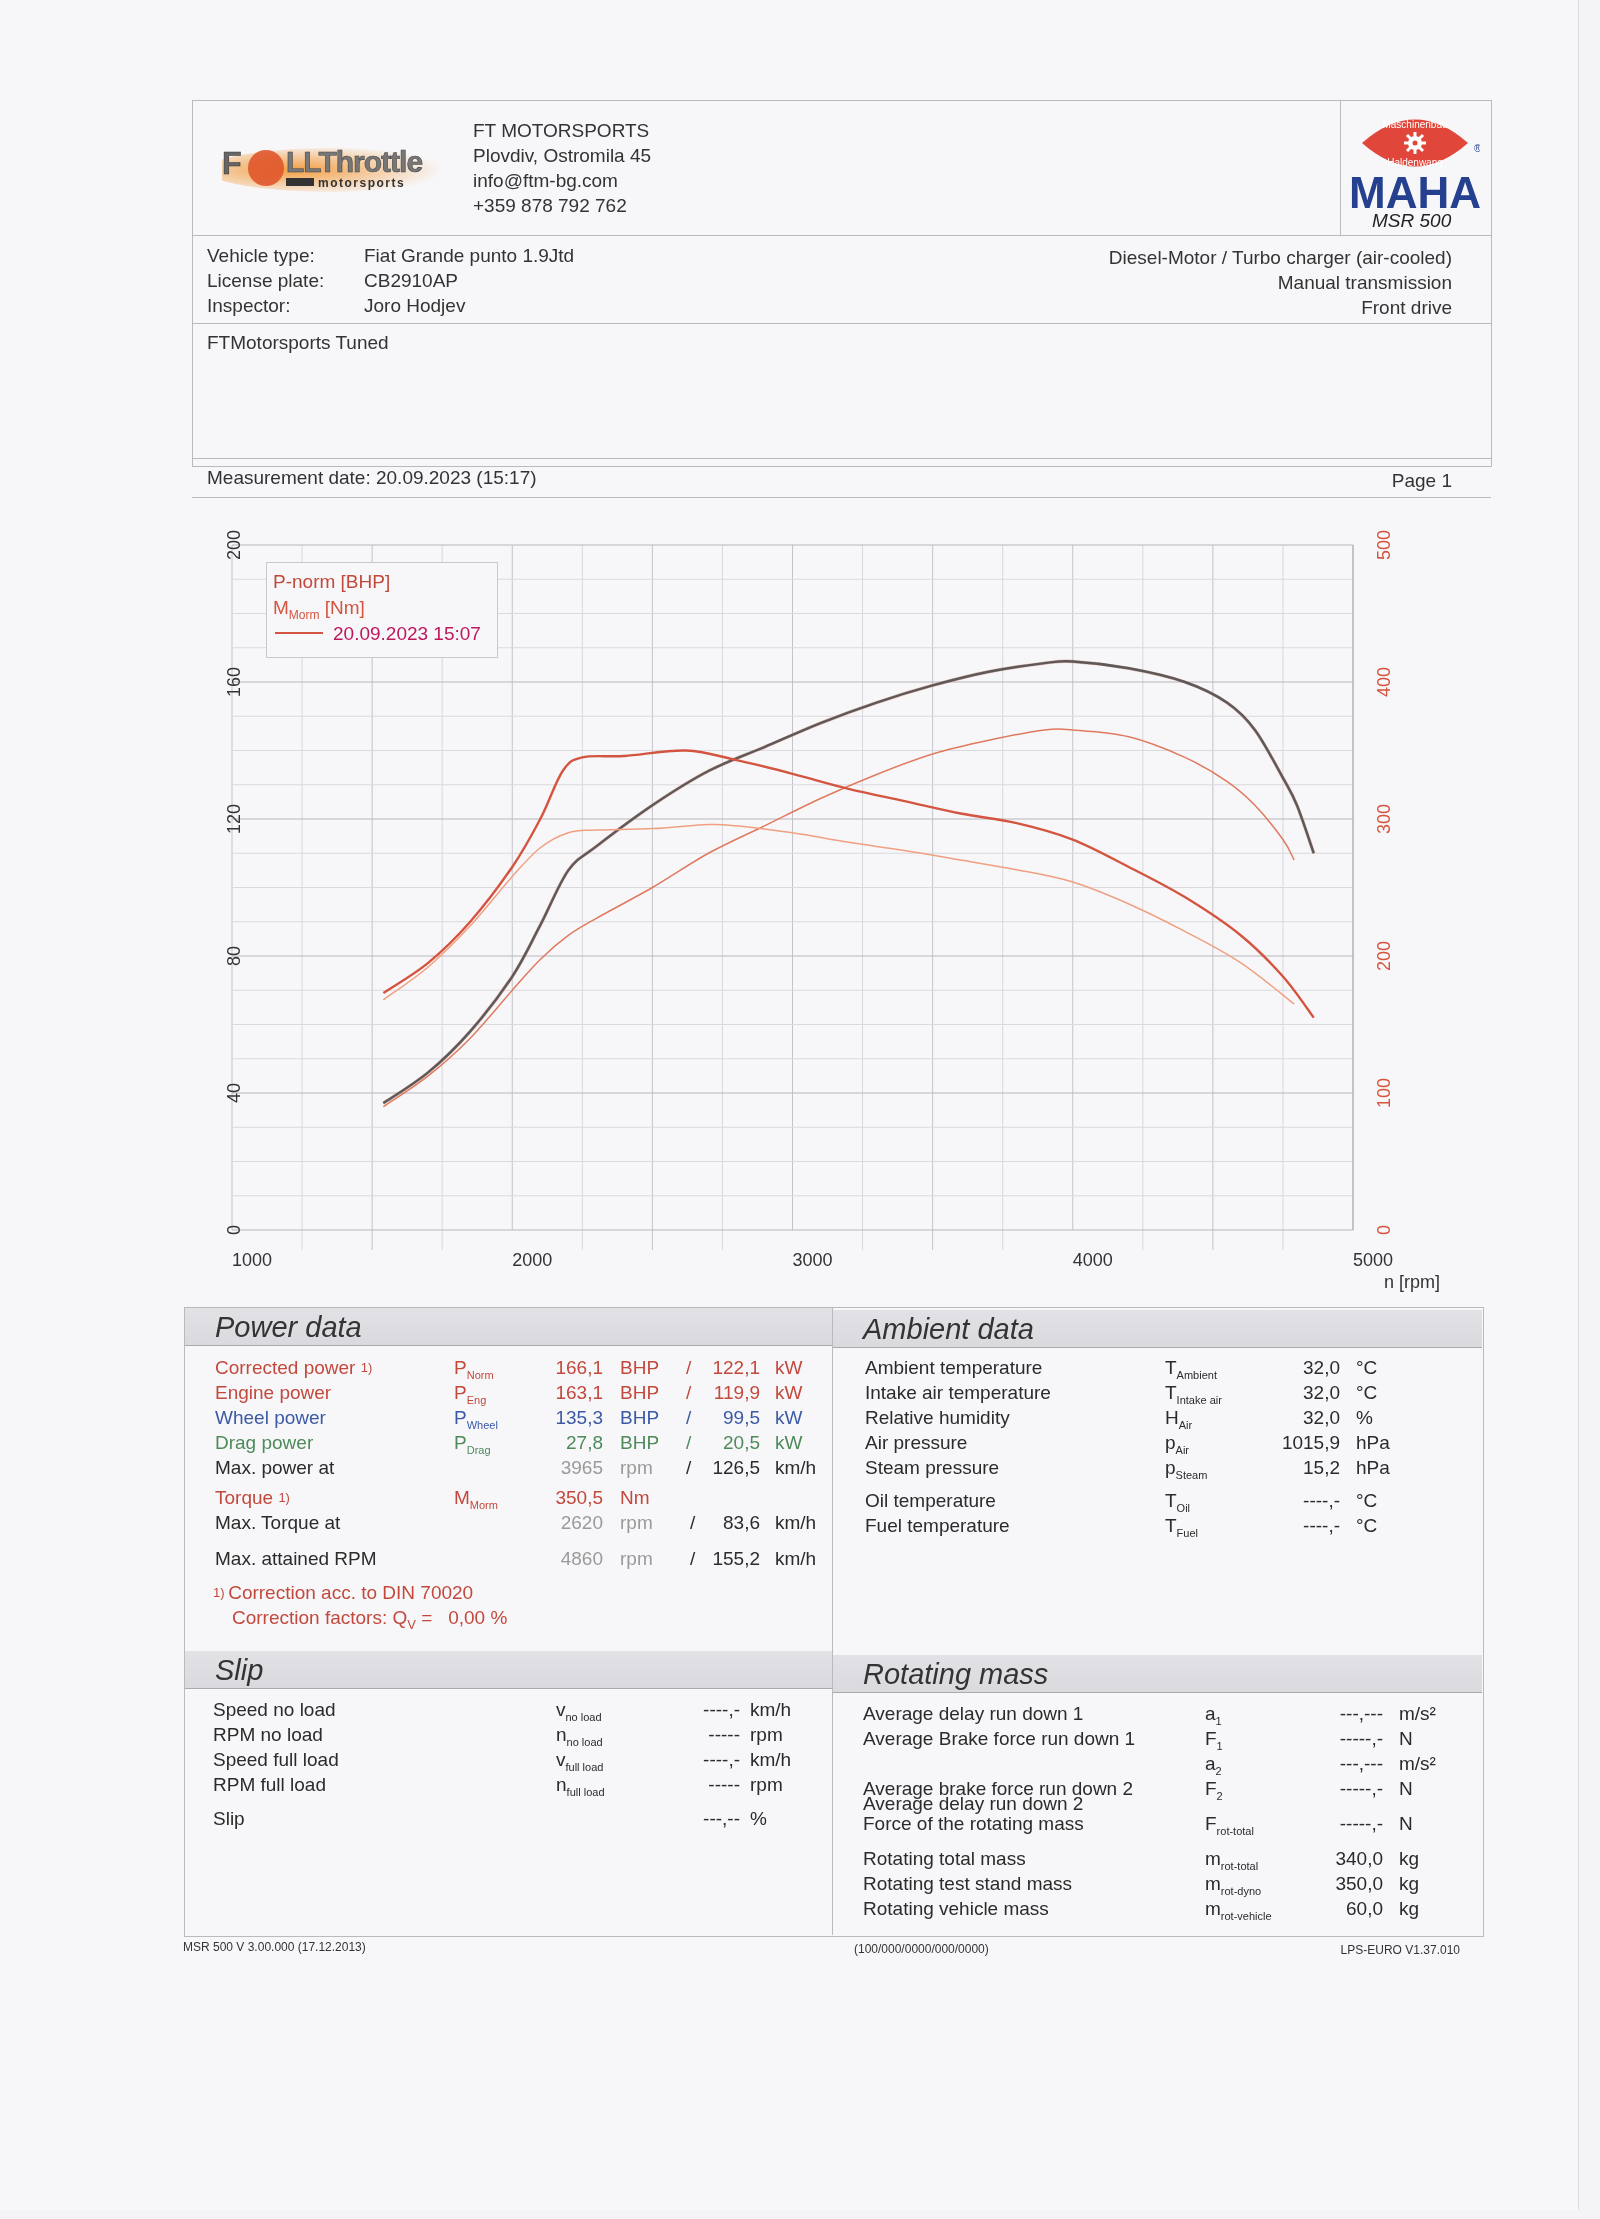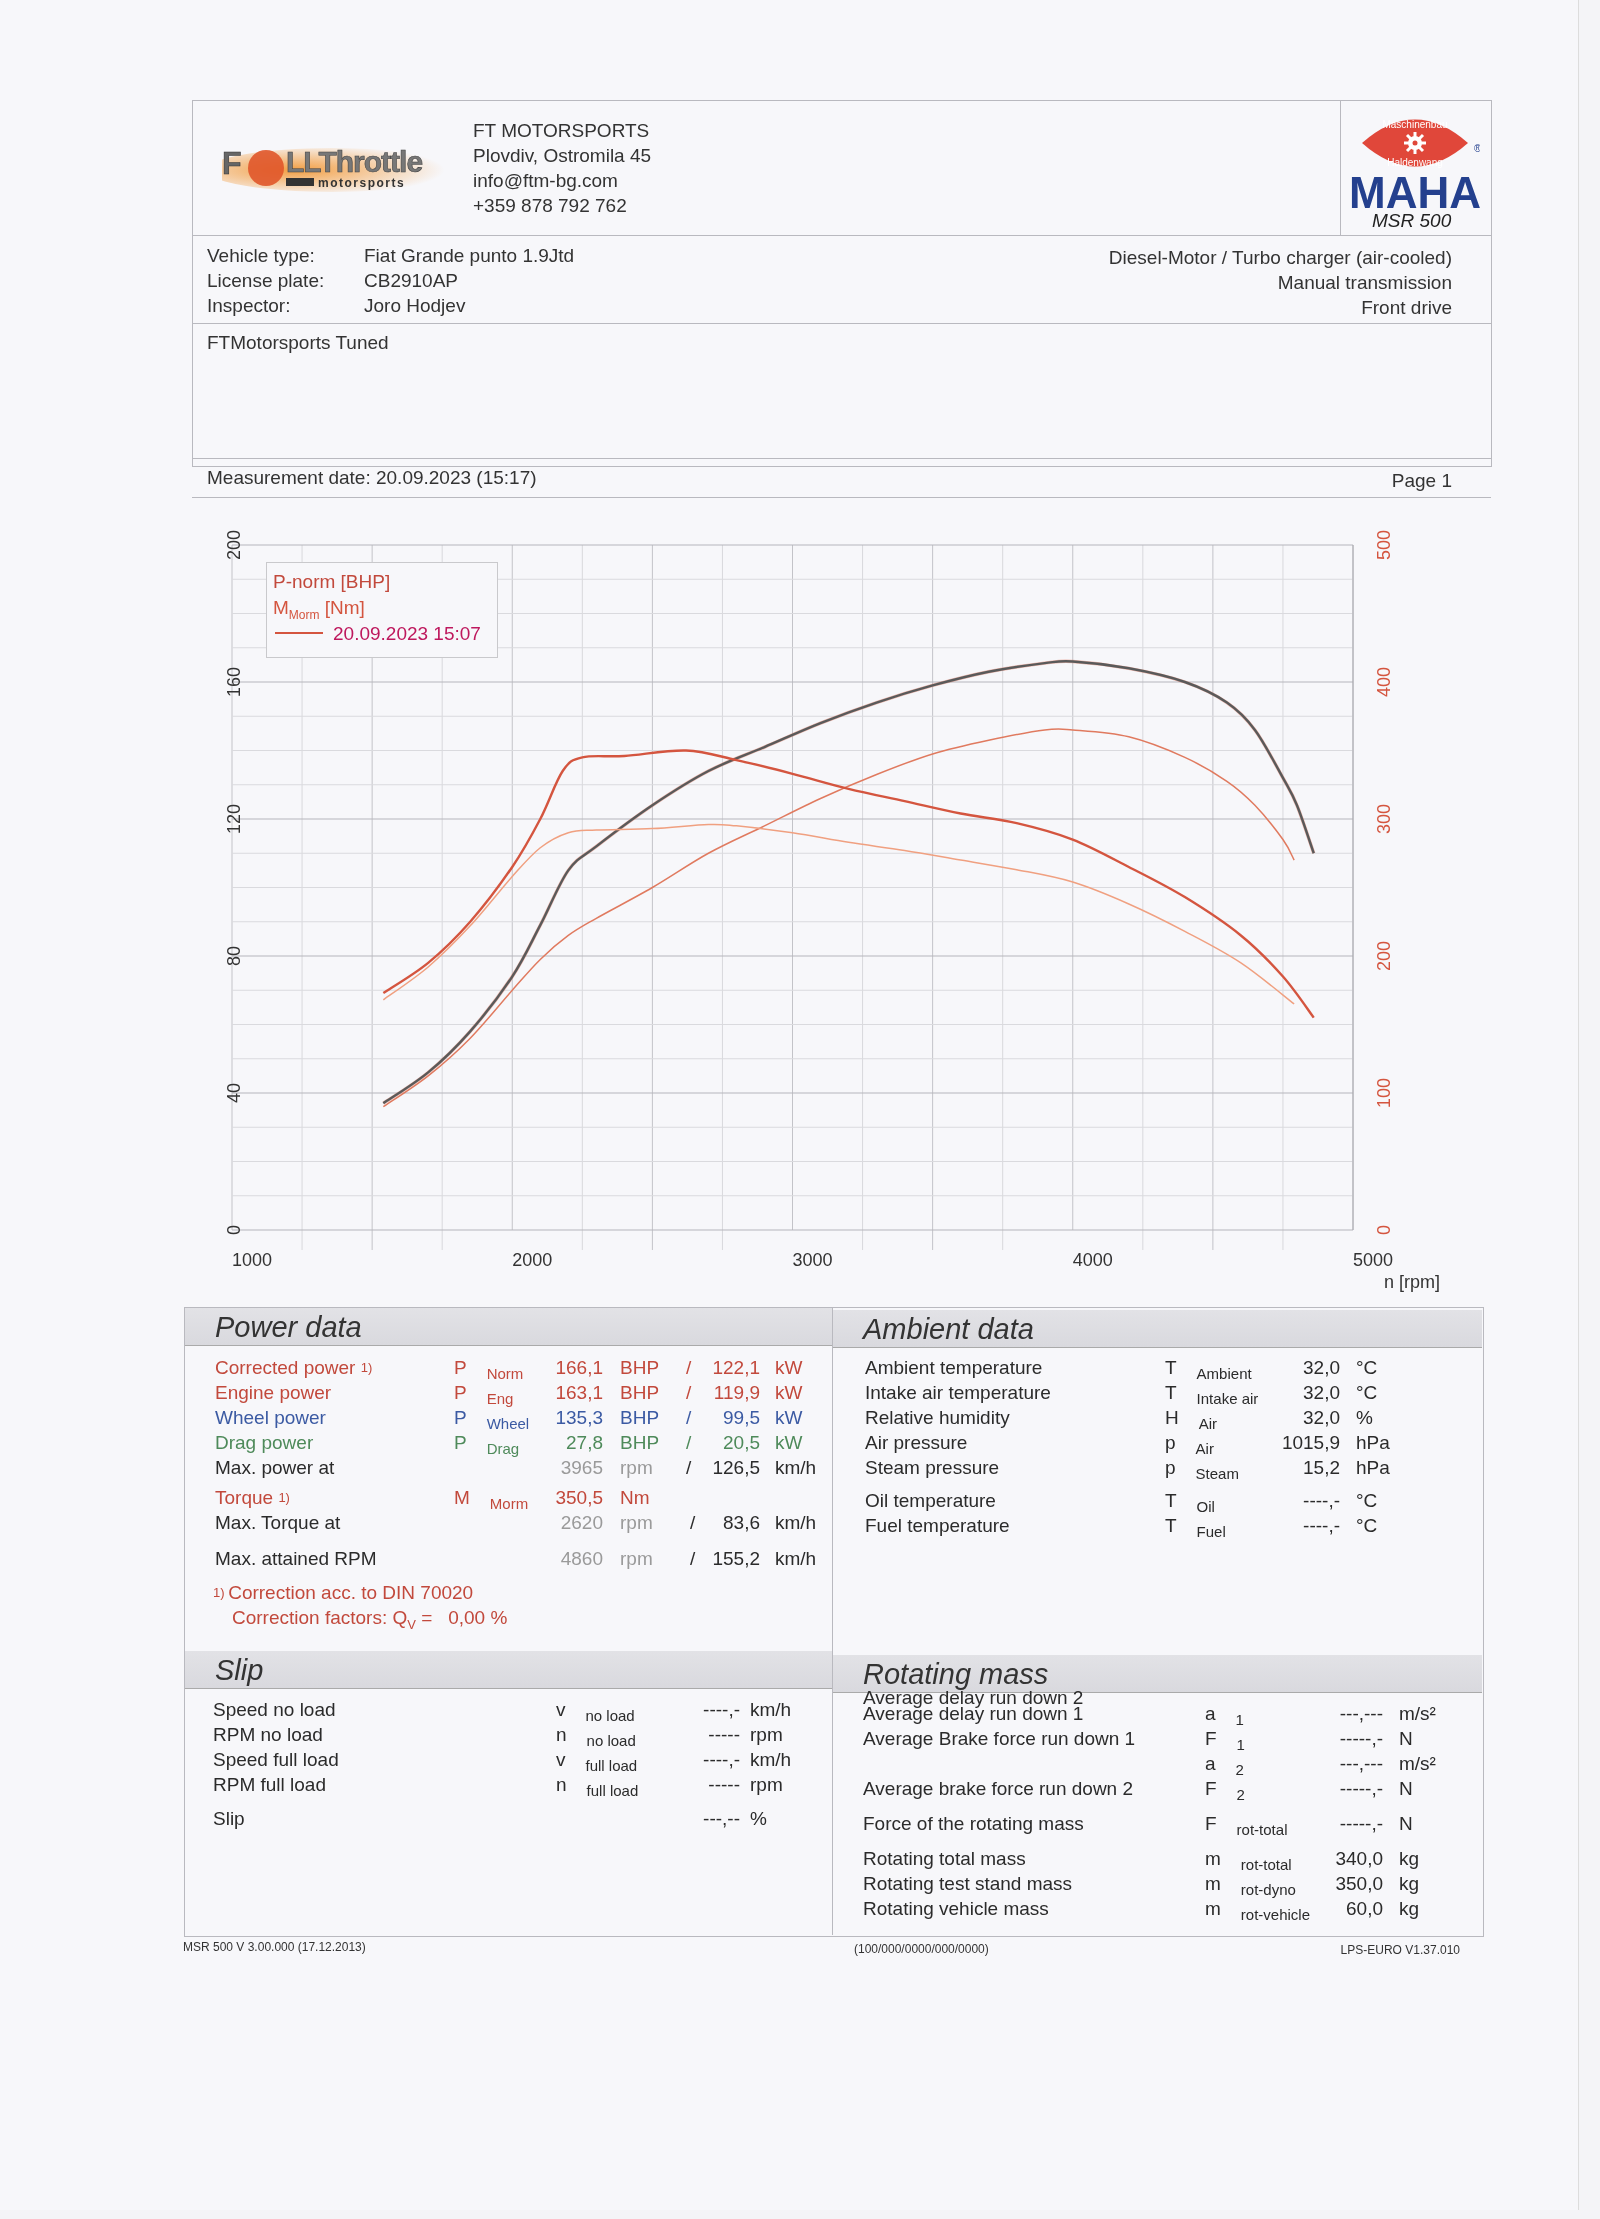--- a/index.html
+++ b/index.html
@@ -24,7 +24,7 @@
   }
   .row { position: absolute; font-size: 19px; line-height: 22px; white-space: nowrap; }
   .row span { position: absolute; top: 0; }
-  .sym sub { font-size: 15px; vertical-align: -5px; margin-left: 20px; }
+  .sym sub { font-size: 11px; vertical-align: -5px; }
   .sup1 { font-size: 13px; vertical-align: 2px; }
   .red { color: #c2493c; }
   .blue { color: #3b5aa3; }

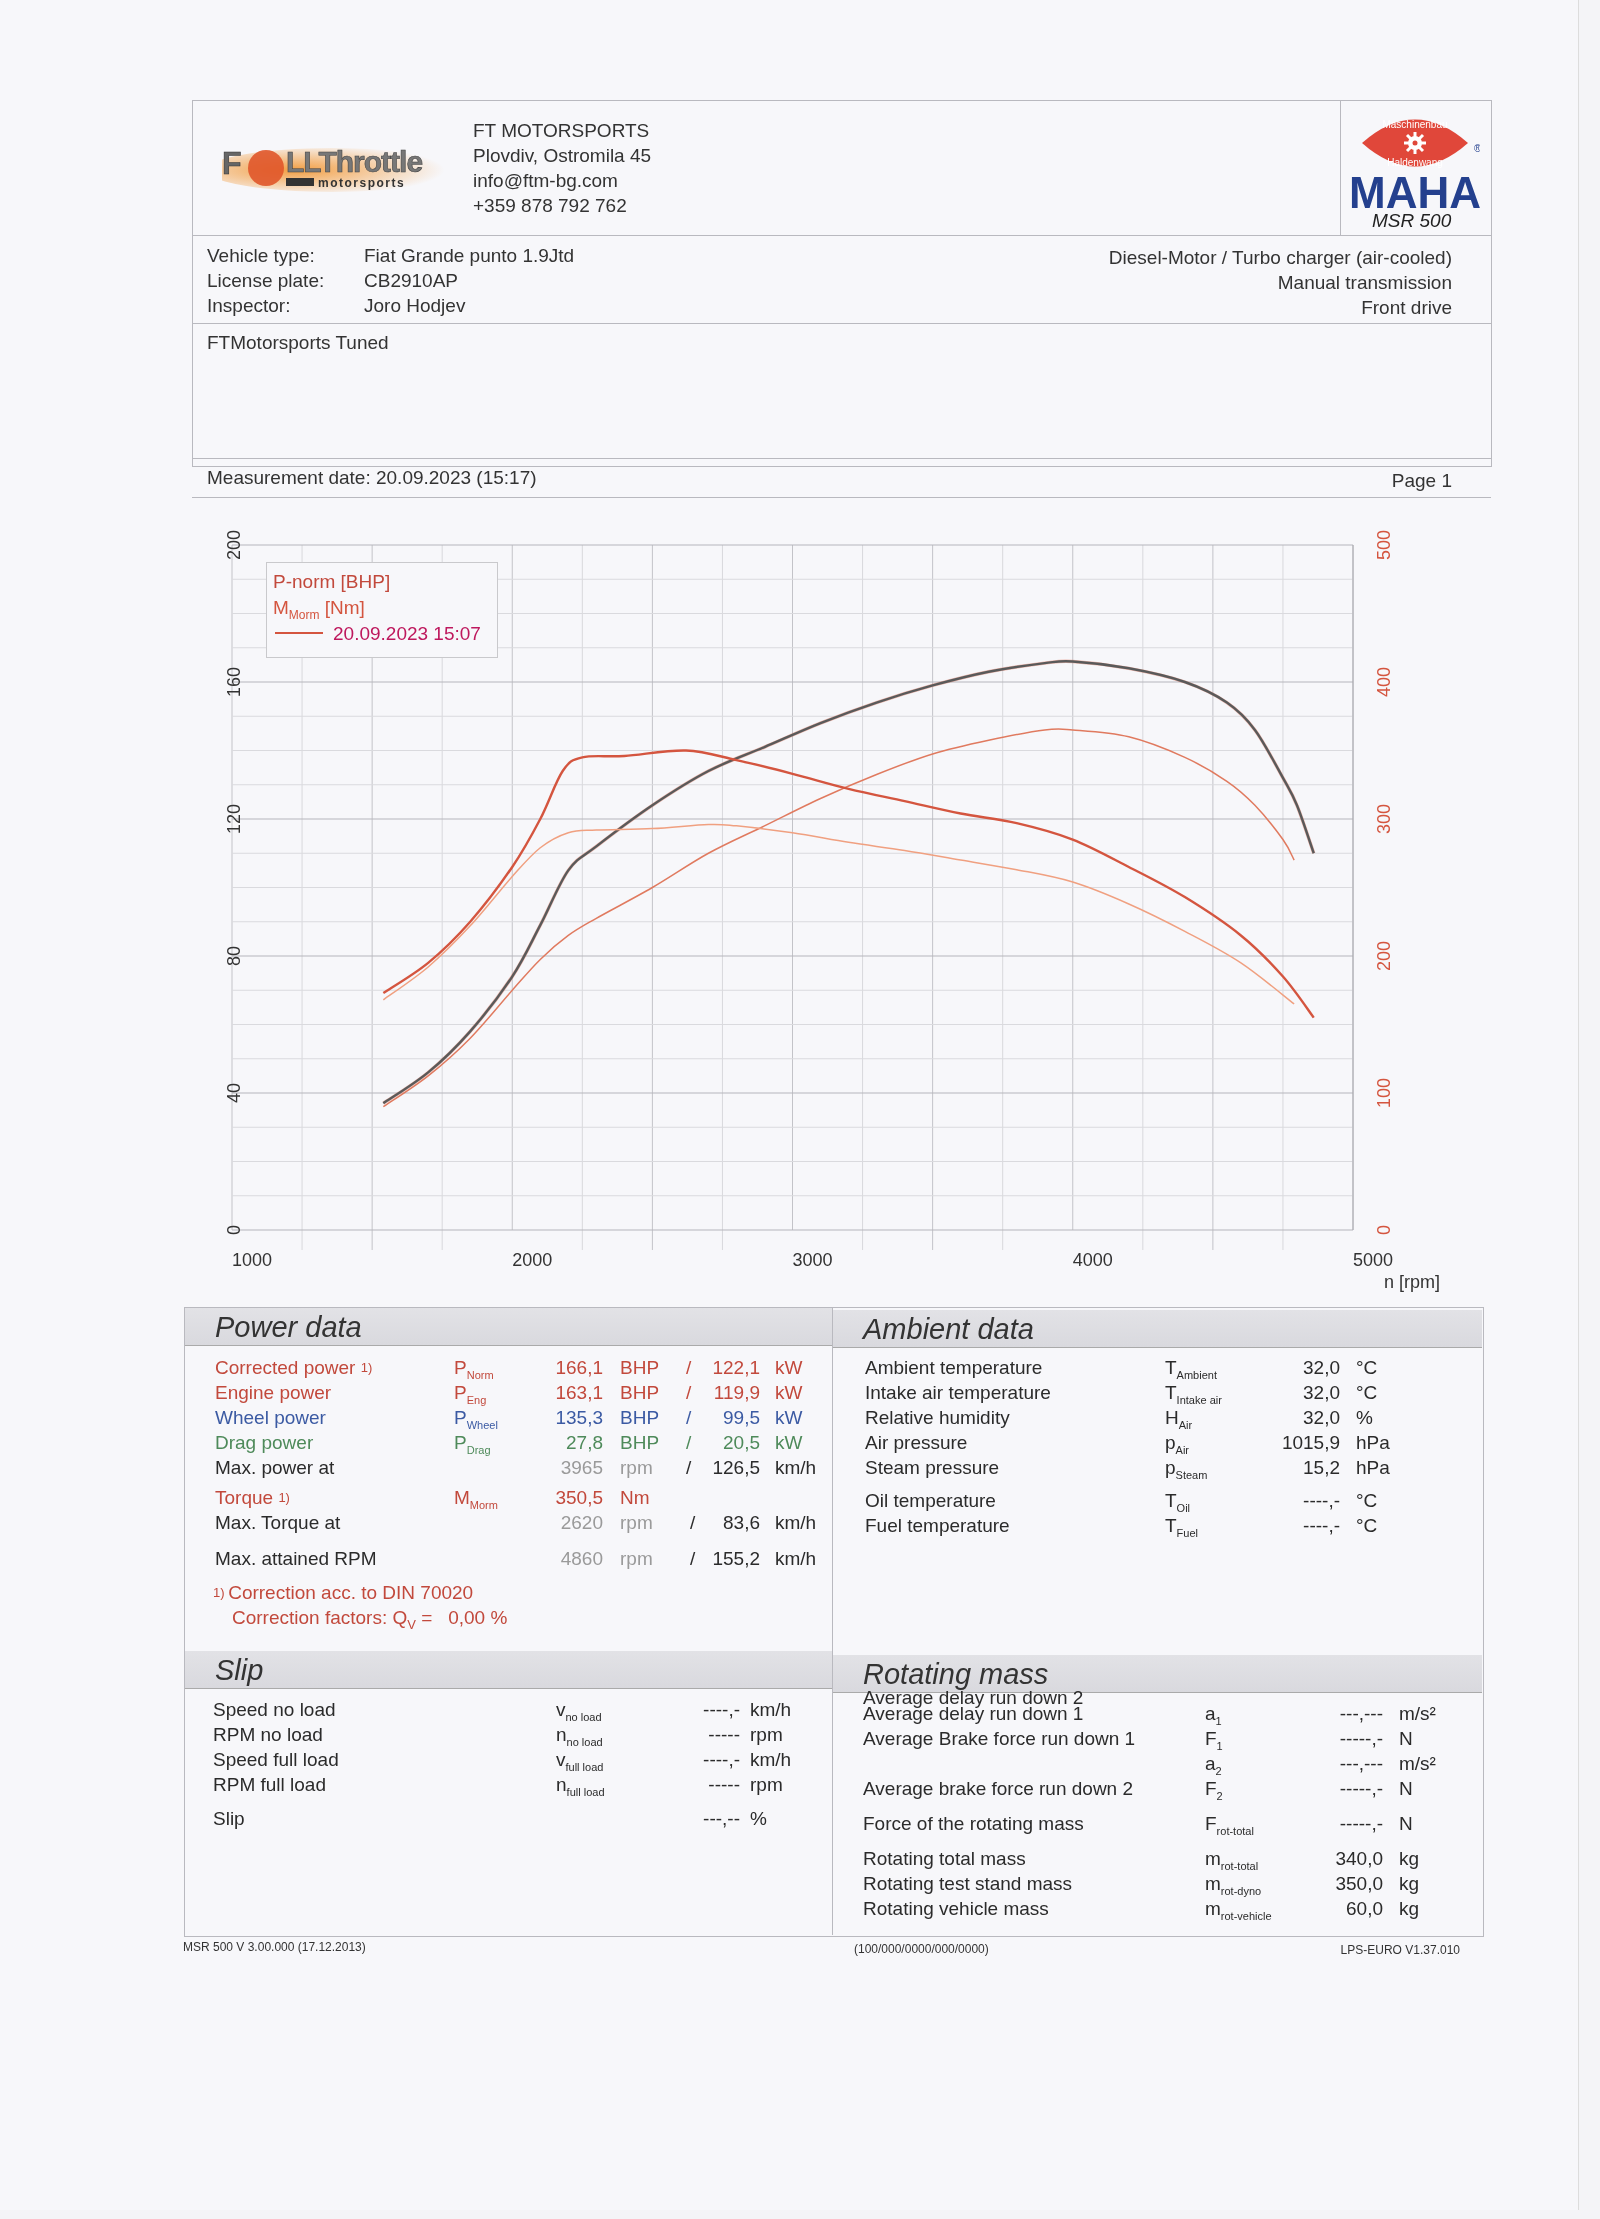--- a/index.html
+++ b/index.html
@@ -293,7 +293,7 @@
       <div class="row sym dark" style="left:1205px; top:1728px;"><span style="position: static;">F</span><sub>1</sub></div>
       <div class="row dark" style="left:1293px; top:1728px; width:90px; text-align:right;">-----,-</div>
       <div class="row dark" style="left:1399px; top:1728px;">N</div>
-      <div class="row dark" style="left:863px; top:1687px;">Average delay run down 2</div>
+      <div class="row dark" style="left:863px; top:1793px;">Average delay run down 2</div>
       <div class="row sym dark" style="left:1205px; top:1753px;"><span style="position: static;">a</span><sub>2</sub></div>
       <div class="row dark" style="left:1293px; top:1753px; width:90px; text-align:right;">---,---</div>
       <div class="row dark" style="left:1399px; top:1753px;">m/s²</div>

